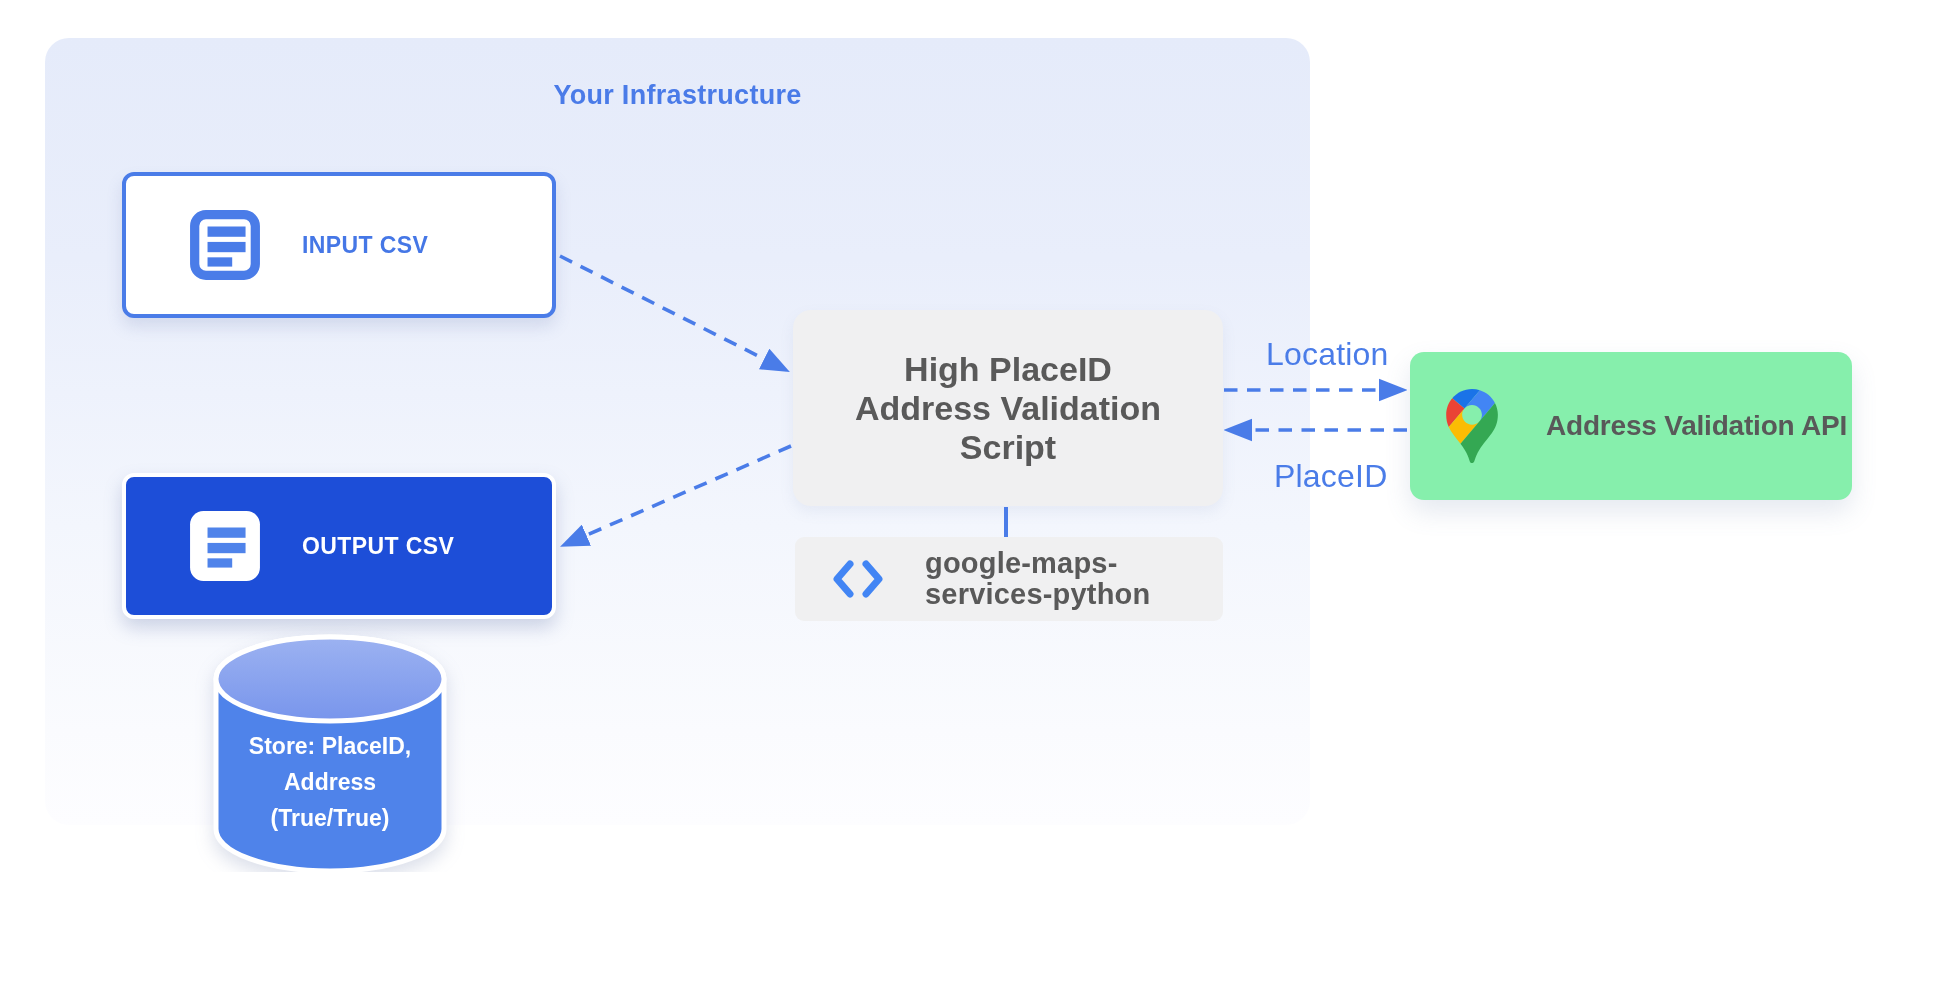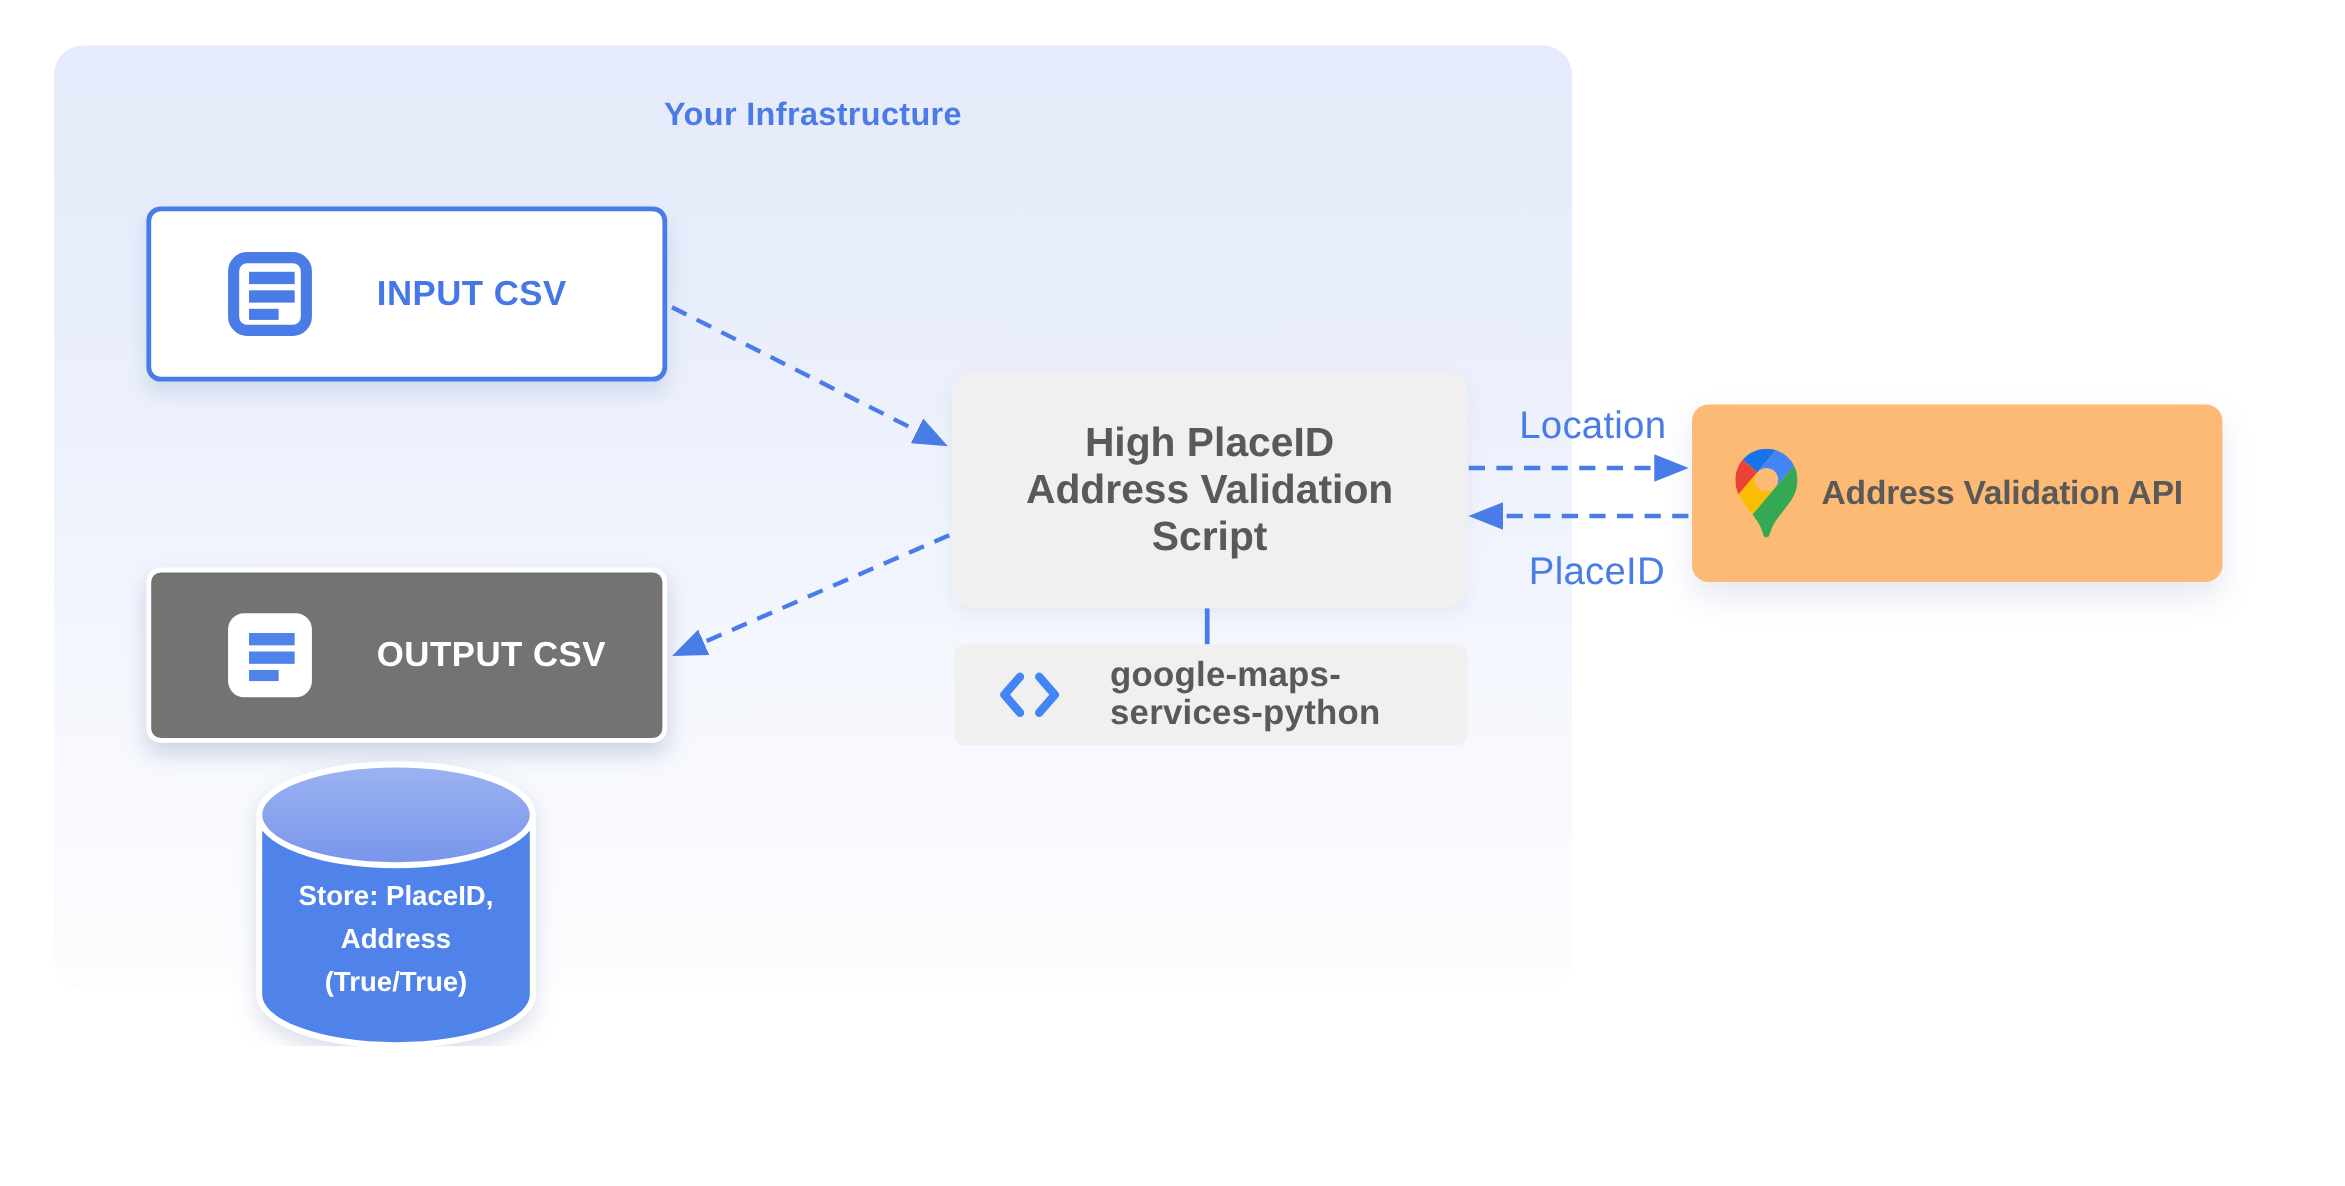--- a/index.html
+++ b/index.html
@@ -33,7 +33,7 @@
     box-shadow:0 9px 18px rgba(98,116,170,.28);
   }
   .csv-icon{margin-left:62px;flex:0 0 auto;display:block;}
-  .csv-label{margin-left:52px;font-size:29px;font-weight:700;letter-spacing:.4px;}
+  .csv-label{margin-left:40px;font-size:23px;font-weight:700;letter-spacing:.4px;}
   .input-node .csv-label{color:#4577E6;}
   .output-node .csv-label{color:#ffffff;}
   

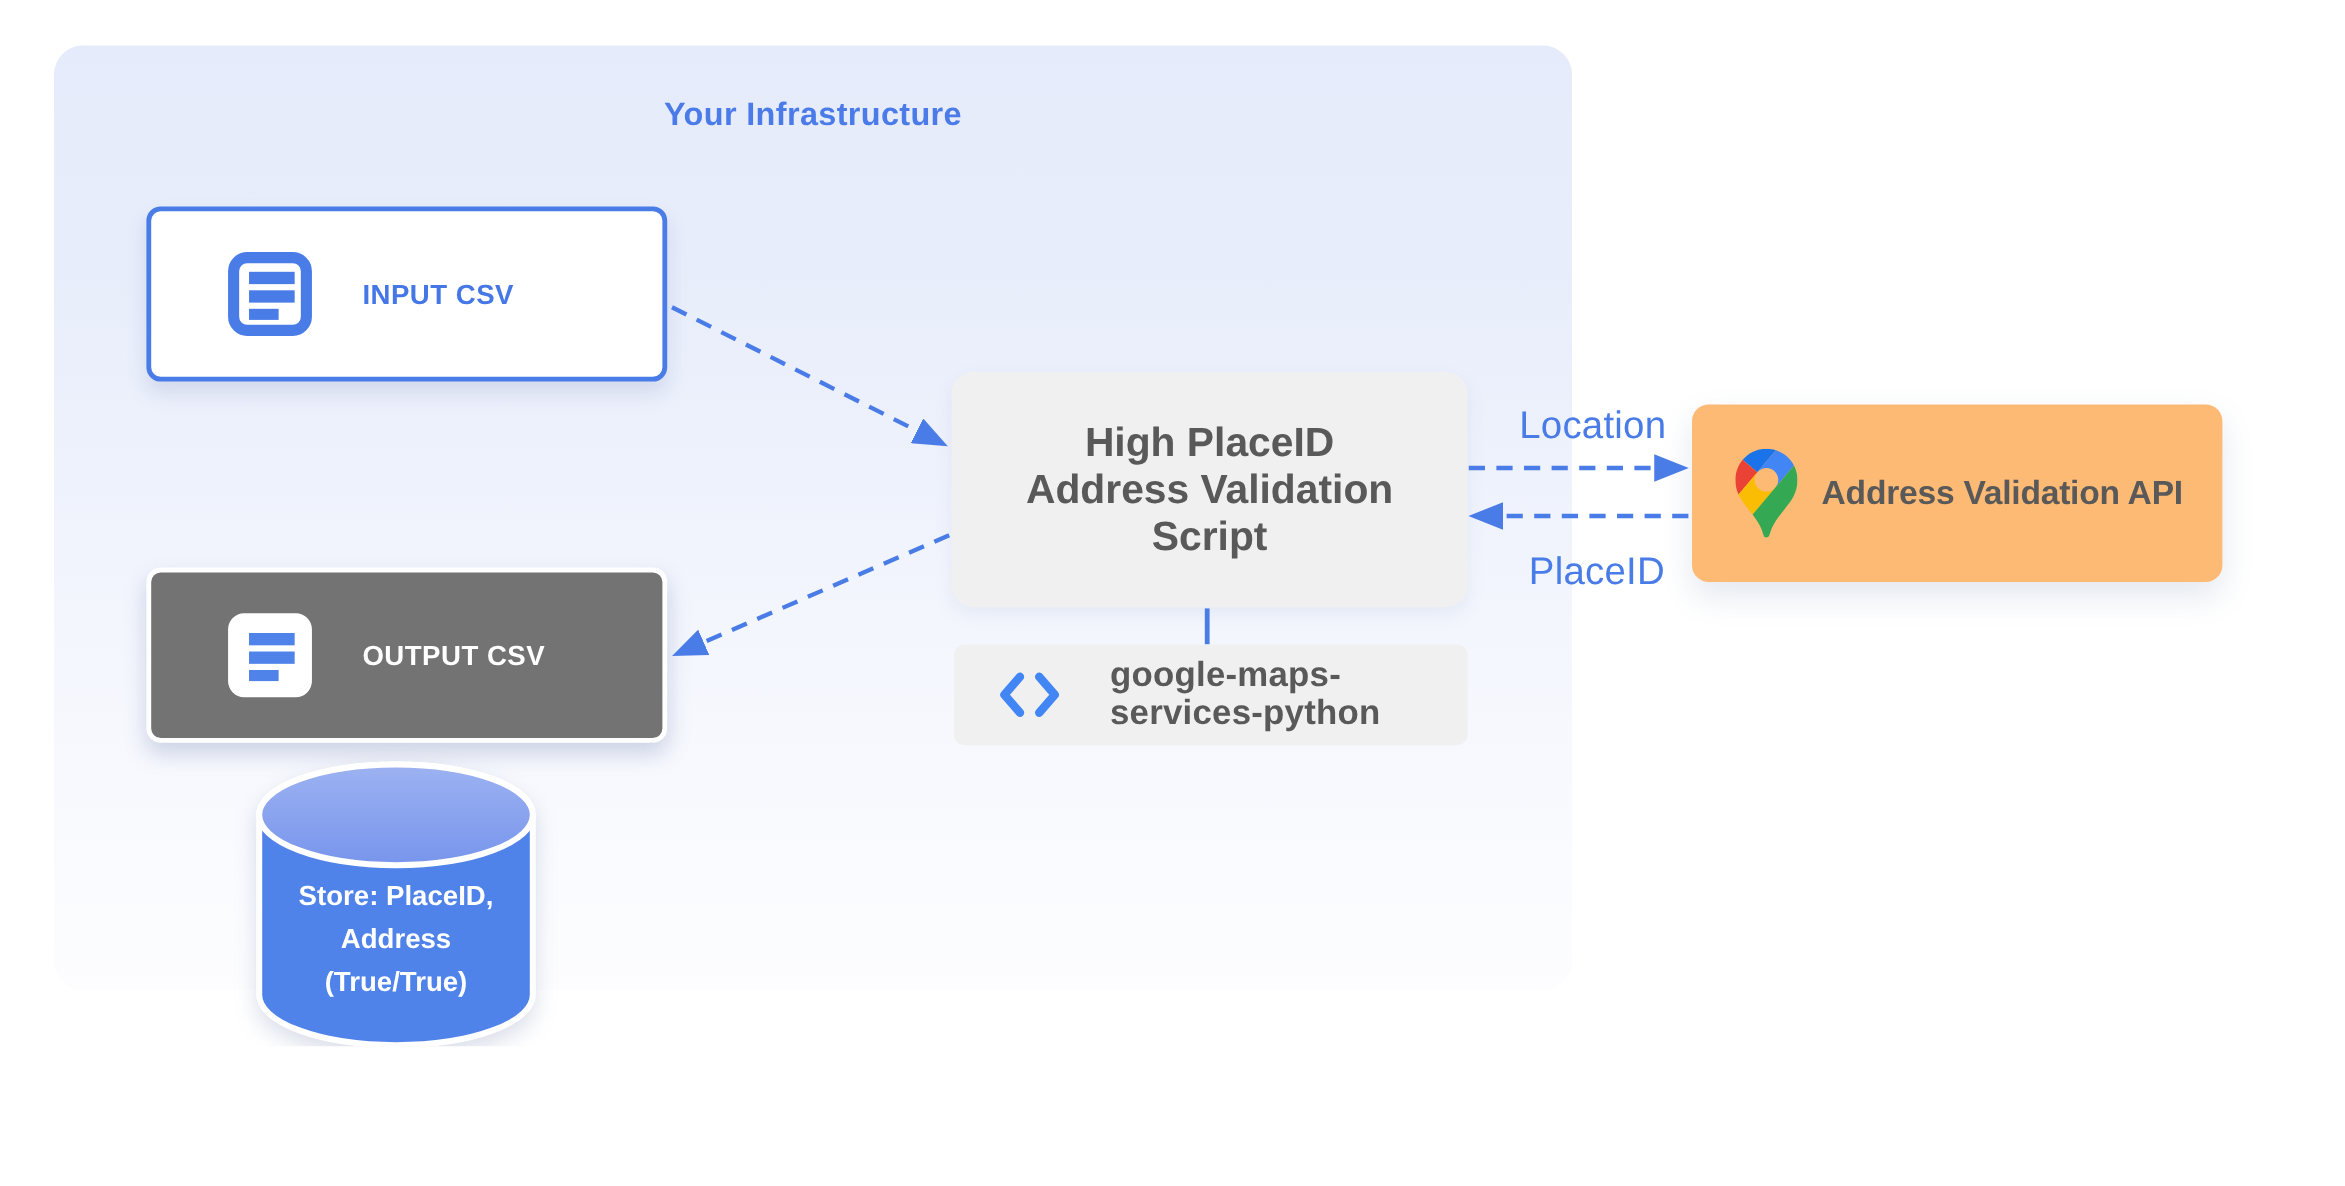--- a/index.html
+++ b/index.html
@@ -62,10 +62,10 @@
   }
   
   .api-node{
-    position:absolute;left:1410px;top:337px;width:442px;height:148px;
-    background:#fdba74;border-radius:14px;
+    position:absolute;left:1410px;top:352px;width:442px;height:148px;
+    background:#86efac;border-radius:14px;
     box-shadow:0 12px 26px rgba(96,116,160,.16);
-    display:flex;align-items:center;
+    display:flex;align-items:center;gap:28px;
   }
   .maps-icon{margin-left:36px;flex:0 0 auto;display:block;}
   .api-label{margin-left:20px;font-size:28px;font-weight:700;color:#595959;letter-spacing:-.2px;}

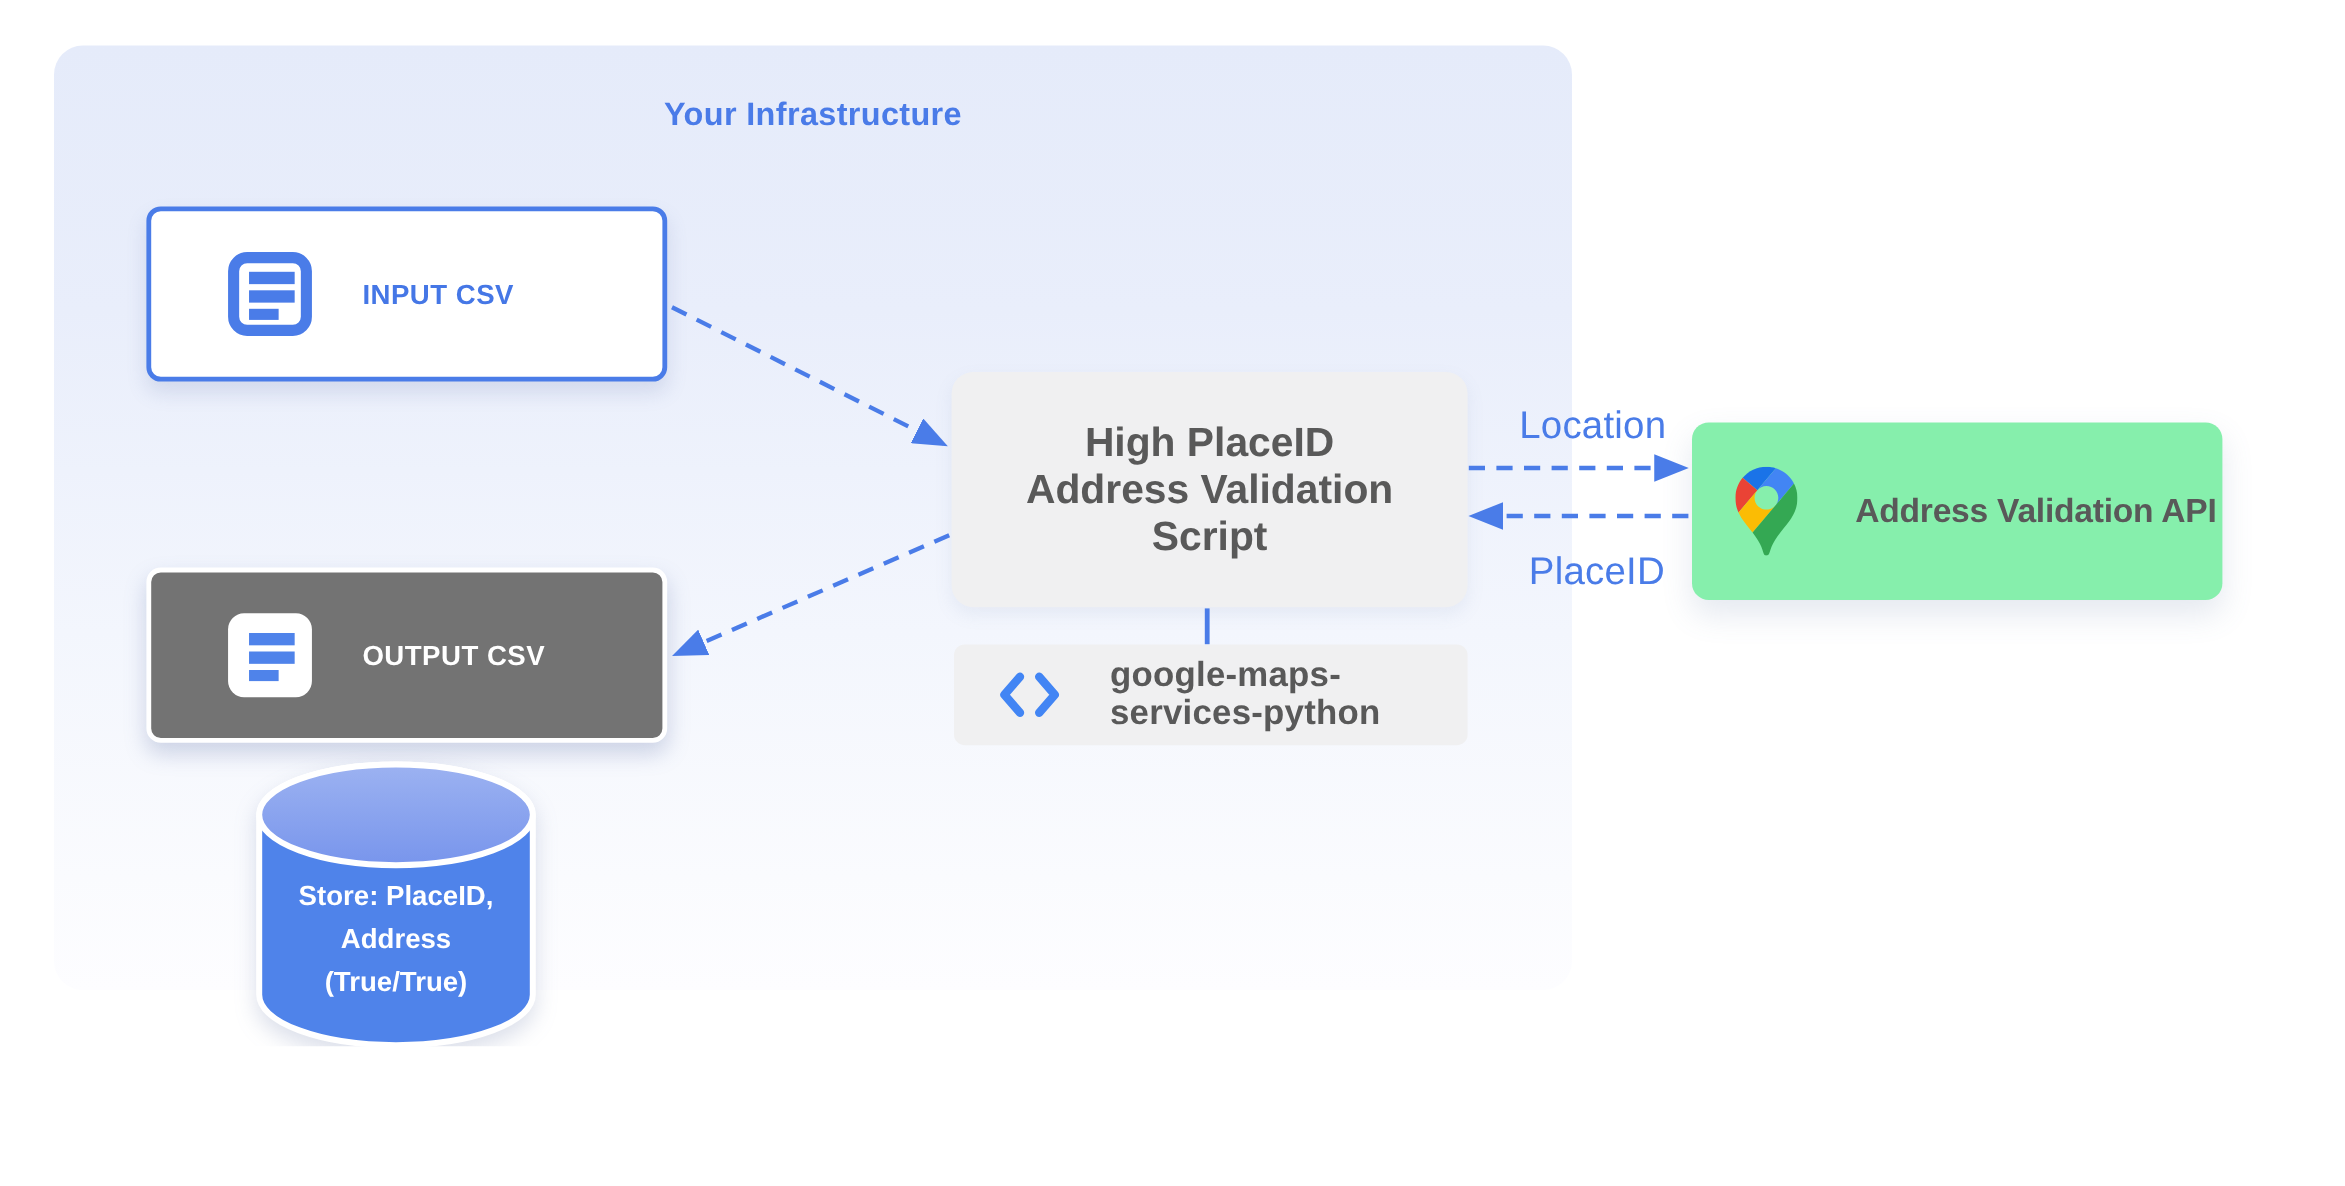--- a/index.html
+++ b/index.html
@@ -29,7 +29,7 @@
     box-shadow:0 9px 16px rgba(98,116,170,.18);
   }
   .output-node{
-    left:122px;top:473px;background:#737373;border:4px solid #ffffff;
+    left:122px;top:473px;background:#1d4ed8;border:4px solid #ffffff;
     box-shadow:0 9px 18px rgba(98,116,170,.28);
   }
   .csv-icon{margin-left:62px;flex:0 0 auto;display:block;}

